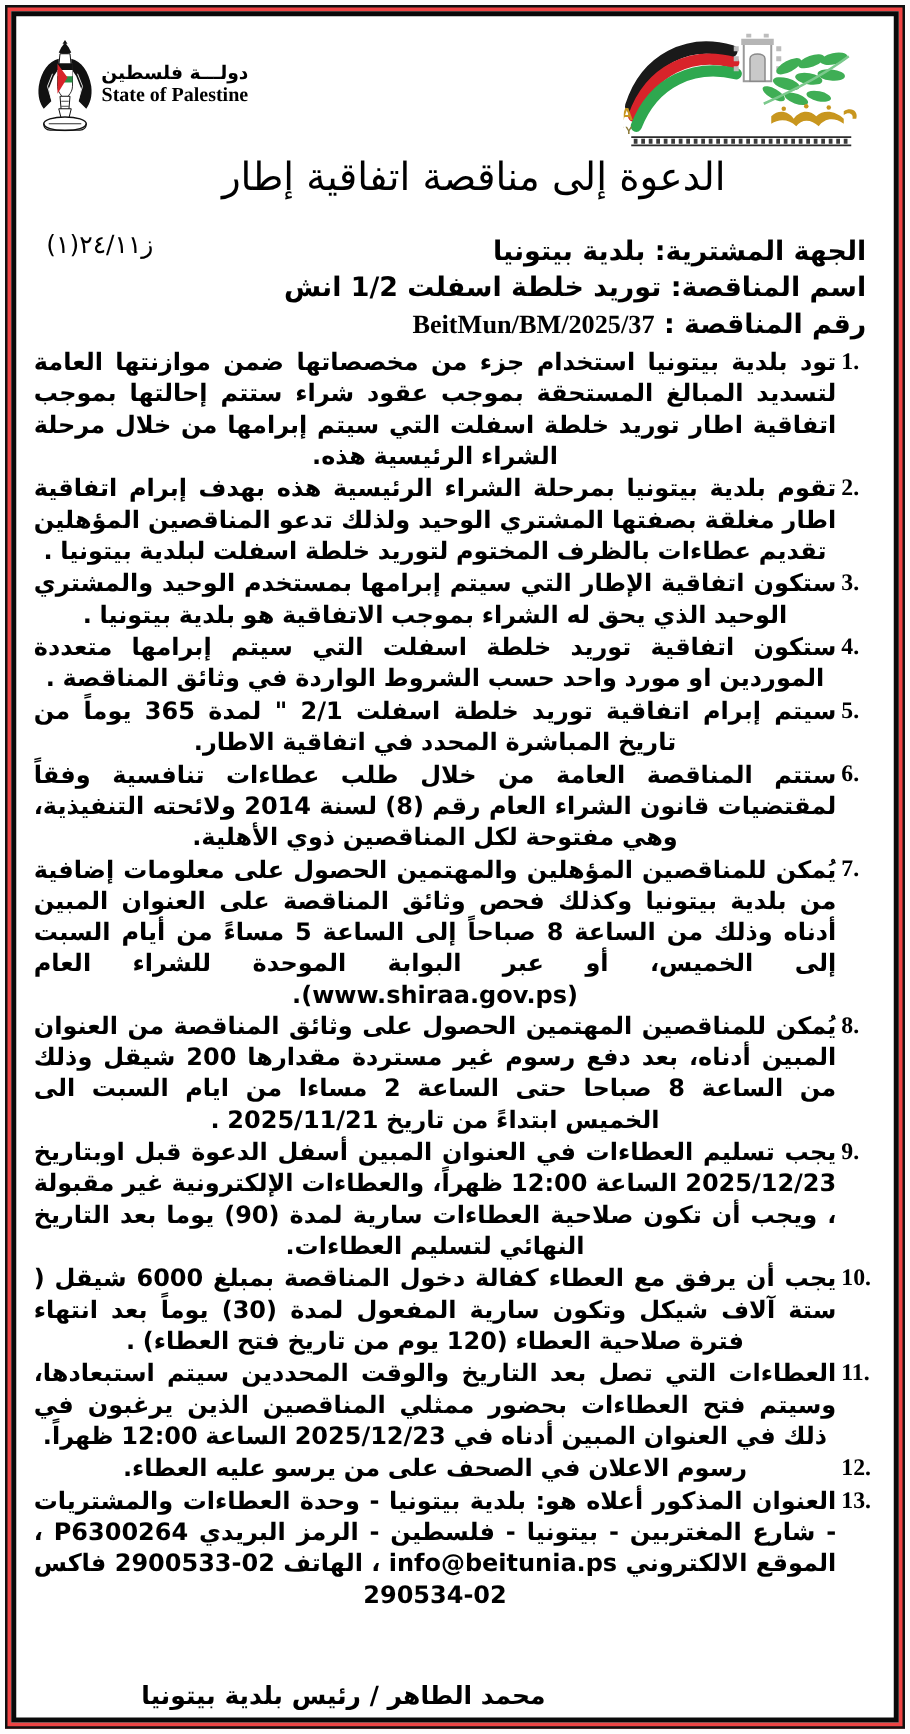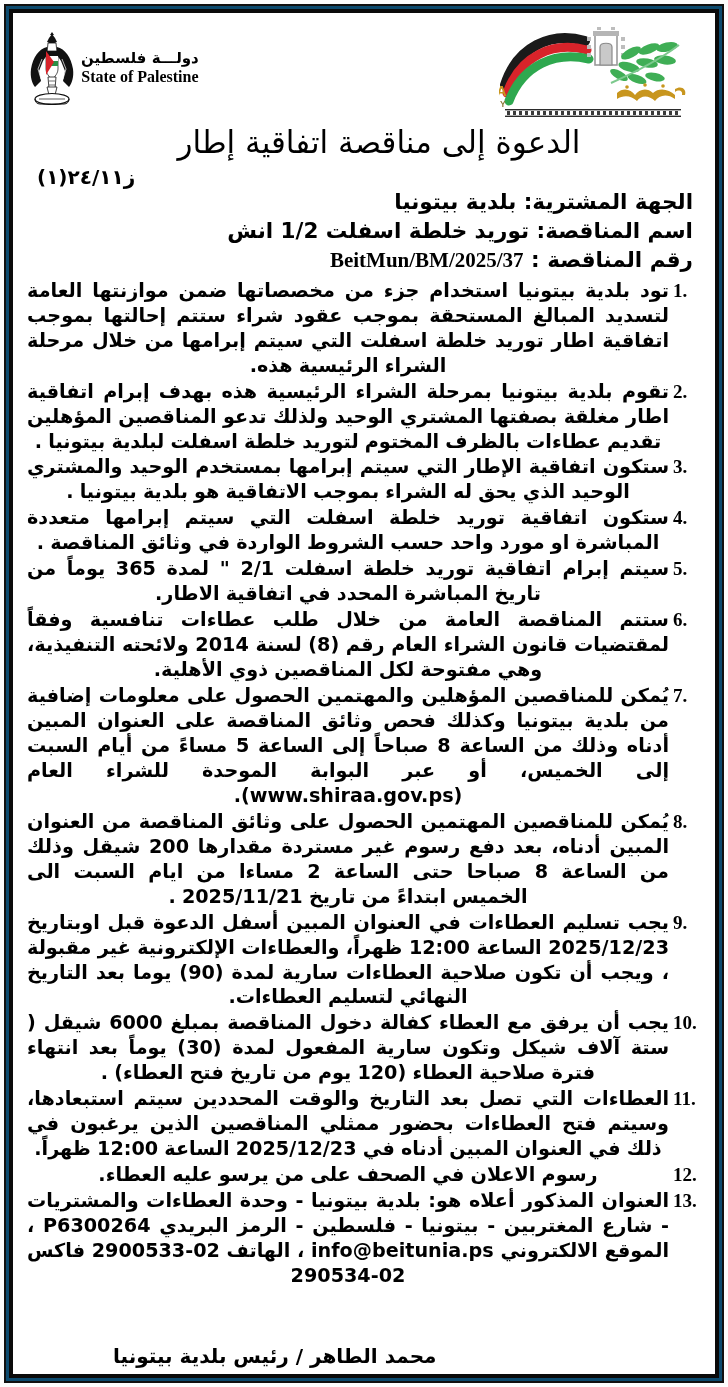--- a/index.html
+++ b/index.html
@@ -29,7 +29,7 @@
     box-sizing: border-box;
     border: 2px solid #111;
     padding: 3px;
-    background: #0c4a6e;
+    background: #ef4444;
   }
   .frame-inner {
     width: 100%;

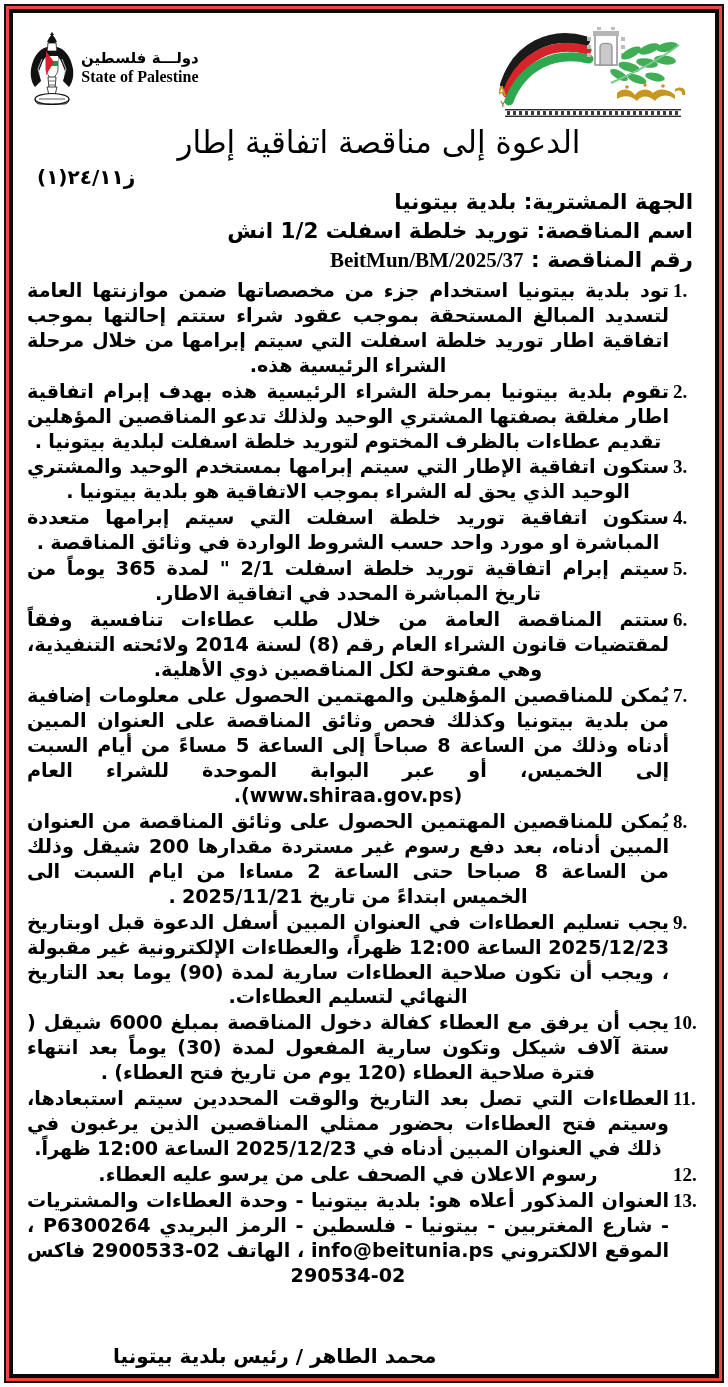--- a/index.html
+++ b/index.html
@@ -104,9 +104,9 @@
   .ref-no {
     position: absolute;
     left: 14px;
-    top: 44px;
+    top: 62px;
     font-size: 20px;
-    font-weight: bold;
+    font-weight: normal;
     direction: rtl;
     white-space: nowrap;
   }

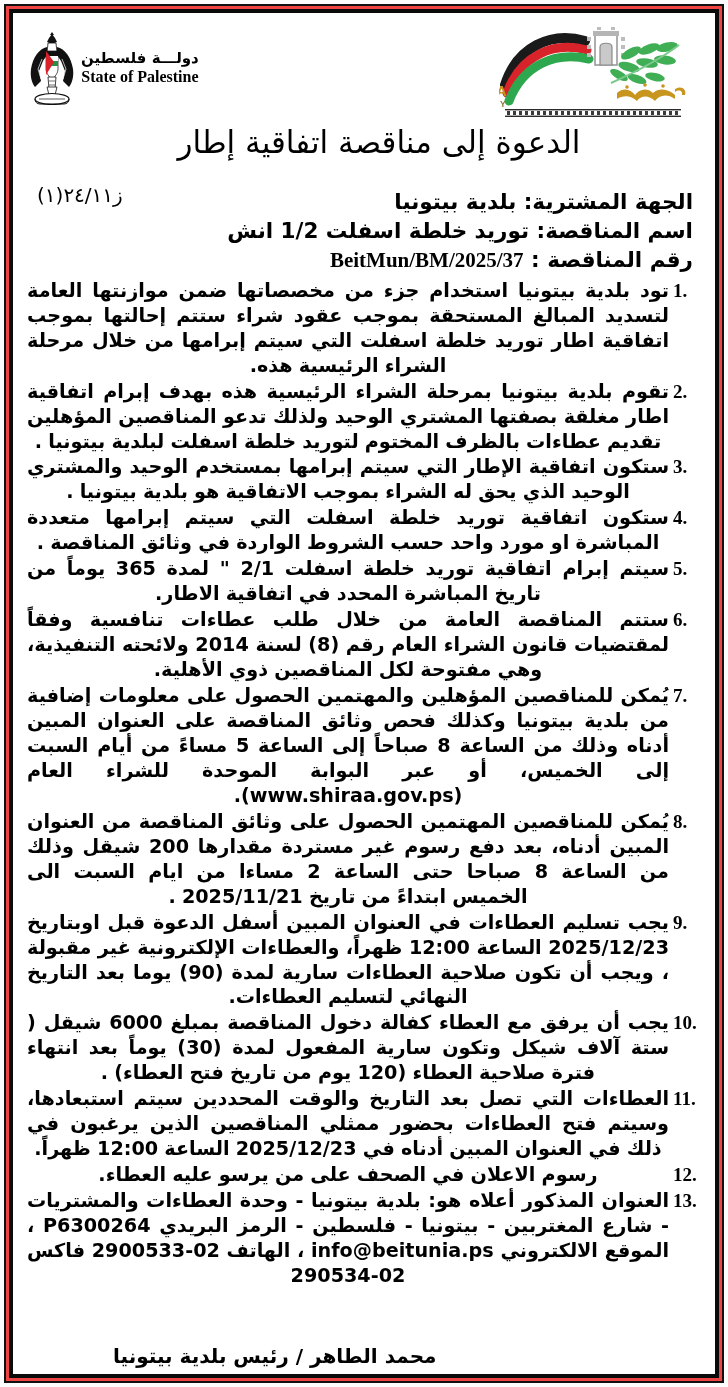--- a/index.html
+++ b/index.html
@@ -348,7 +348,7 @@
           </div>
           <div class="clause">
             <div class="clause-num">4.</div>
-            <div class="clause-body">ستكون اتفاقية توريد خلطة اسفلت التي سيتم إبرامها متعددة المباشرة او مورد واحد حسب الشروط الواردة في وثائق المناقصة .</div>
+            <div class="clause-body">ستكون اتفاقية توريد خلطة اسفلت التي سيتم إبرامها متعددة الموردين او مورد واحد حسب الشروط الواردة في وثائق المناقصة .</div>
           </div>
           <div class="clause">
             <div class="clause-num">5.</div>

